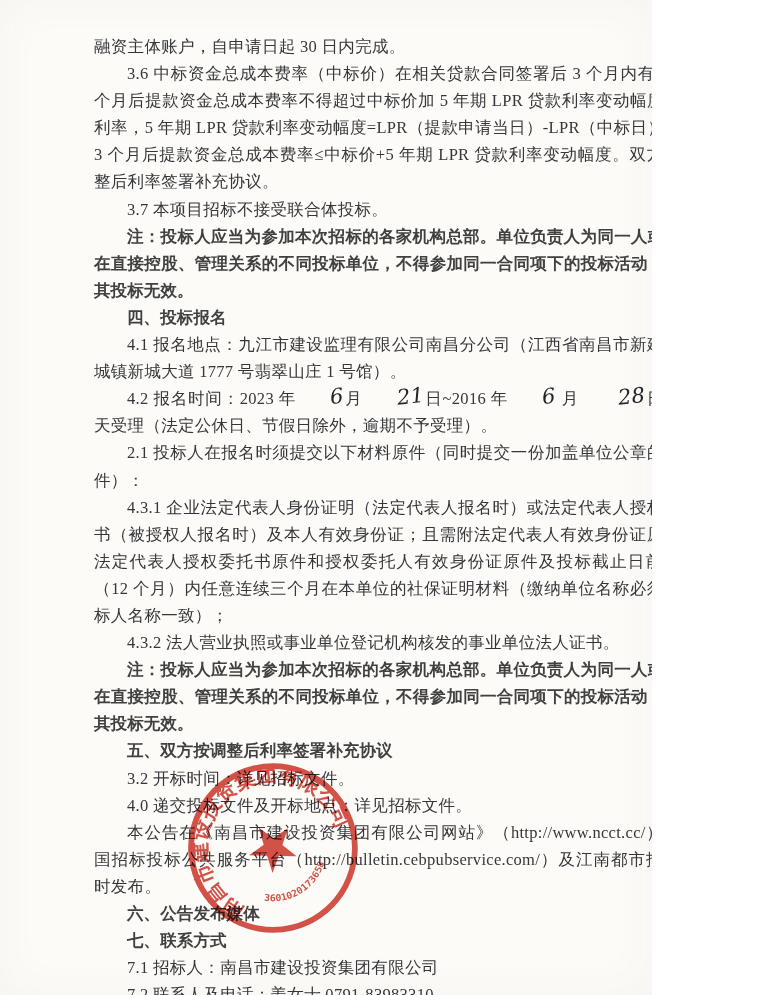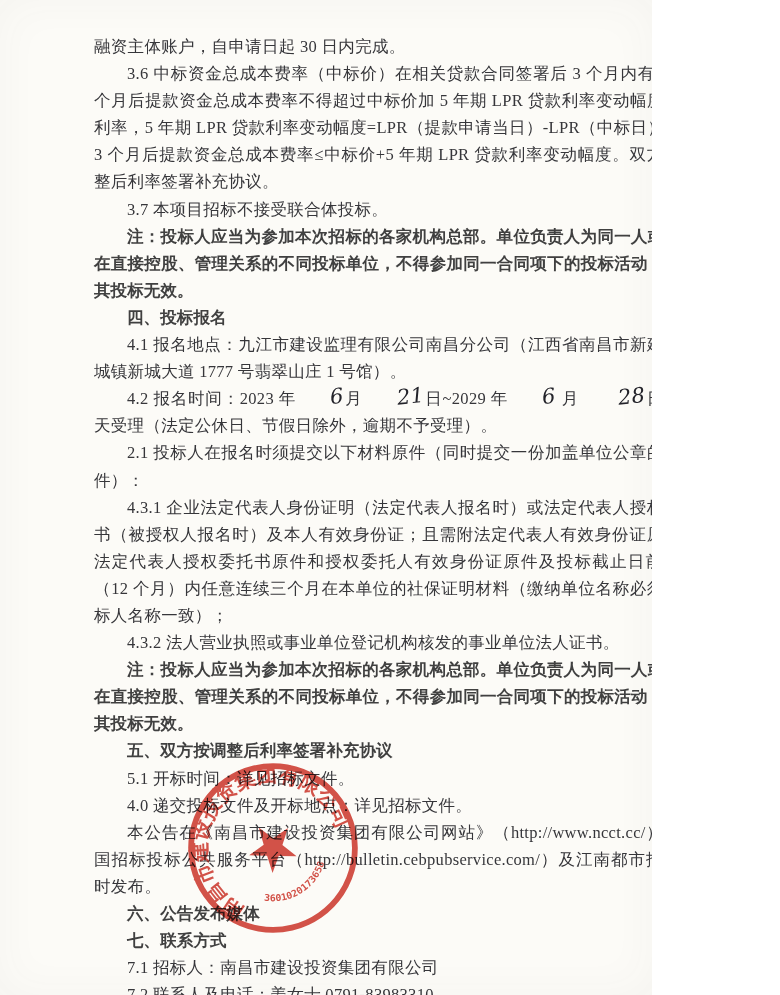--- a/index.html
+++ b/index.html
@@ -79,7 +79,7 @@
     <p class="line indent heading">四、投标报名</p>
     <p class="line indent">4.1 报名地点：九江市建设监理有限公司南昌分公司（江西省南昌市新建区望城镇新城大道 1777 号翡翠山庄 1 号馆）。</p>
 
-    <p class="line indent"><span>4.2 报名时间：2023 年</span><span class="hw">6</span><span>月</span><span class="hw">21</span><span>日~2029 年</span><span class="hw">6</span><span> 月 </span><span class="hw">28</span><span>日，全天受理（法定公休日、节假日除外，逾期不予受理）。</span></p>
+    <p class="line indent"><span>4.2 报名时间：2023 年</span><span class="hw">6</span><span>月</span><span class="hw">21</span><span>日~2016 年</span><span class="hw">6</span><span> 月 </span><span class="hw">28</span><span>日，全天受理（法定公休日、节假日除外，逾期不予受理）。</span></p>
 
     <p class="line indent">2.1 投标人在报名时须提交以下材料原件（同时提交一份加盖单位公章的复印件）：</p>
     <p class="line indent">4.3.1 企业法定代表人身份证明（法定代表人报名时）或法定代表人授权委托书（被授权人报名时）及本人有效身份证；且需附法定代表人有效身份证原件或法定代表人授权委托书原件和授权委托人有效身份证原件及投标截止日前一年（12 个月）内任意连续三个月在本单位的社保证明材料（缴纳单位名称必须与投标人名称一致）；</p>

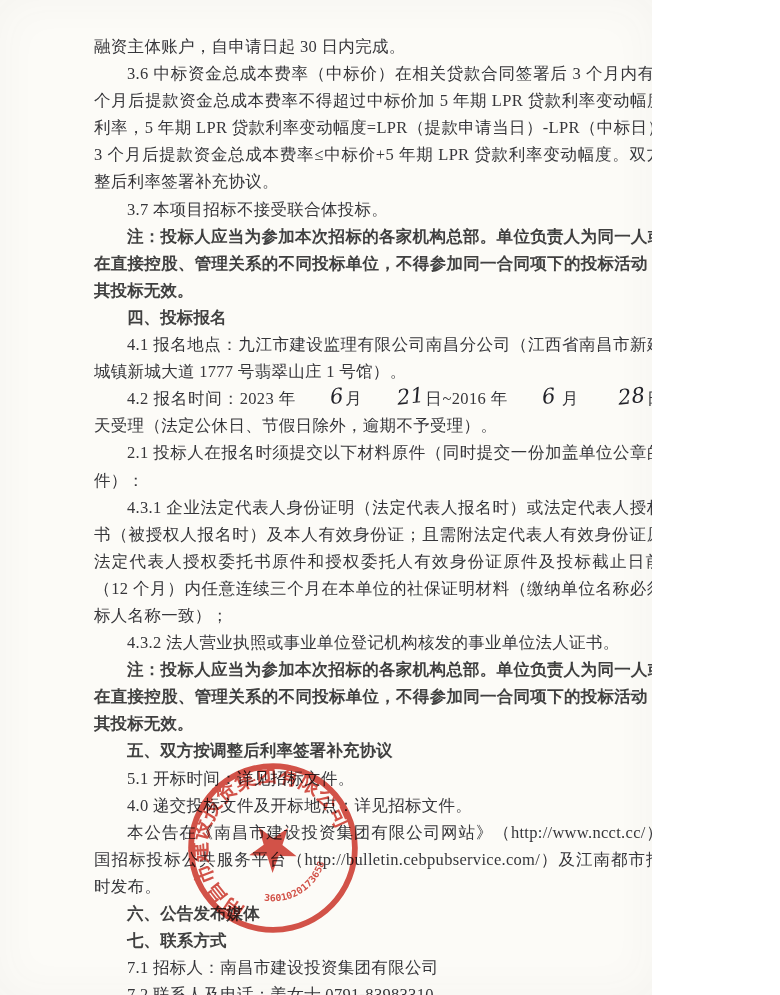--- a/index.html
+++ b/index.html
@@ -86,7 +86,7 @@
     <p class="line indent">4.3.2 法人营业执照或事业单位登记机构核发的事业单位法人证书。</p>
     <p class="line indent note">注：投标人应当为参加本次招标的各家机构总部。单位负责人为同一人或者存在直接控股、管理关系的不同投标单位，不得参加同一合同项下的投标活动，否则其投标无效。</p>
     <p class="line indent heading">五、双方按调整后利率签署补充协议</p>
-    <p class="line indent">5.1 开标时间：详见招标文件。</p>
+    <p class="line indent">3.2 开标时间：详见招标文件。</p>
     <p class="line indent">4.0 递交投标文件及开标地点：详见招标文件。</p>
     <p class="line indent">本公告在《南昌市建设投资集团有限公司网站》（http://www.ncct.cc/）、中国招标投标公共服务平台（http://bulletin.cebpubservice.com/）及江南都市报上同时发布。</p>
     <p class="line indent heading">六、公告发布媒体</p>

